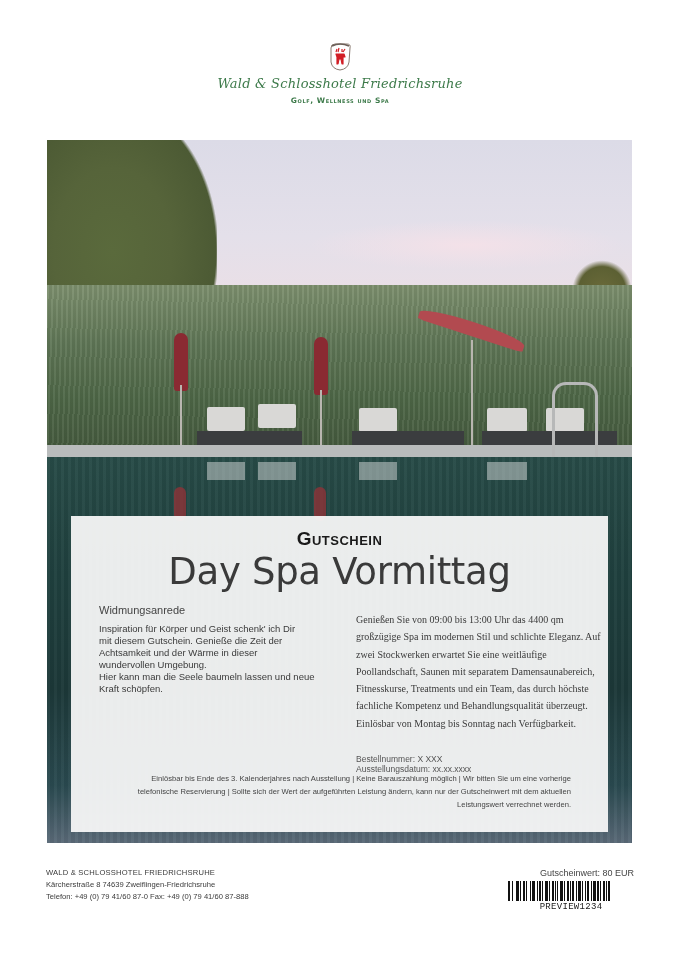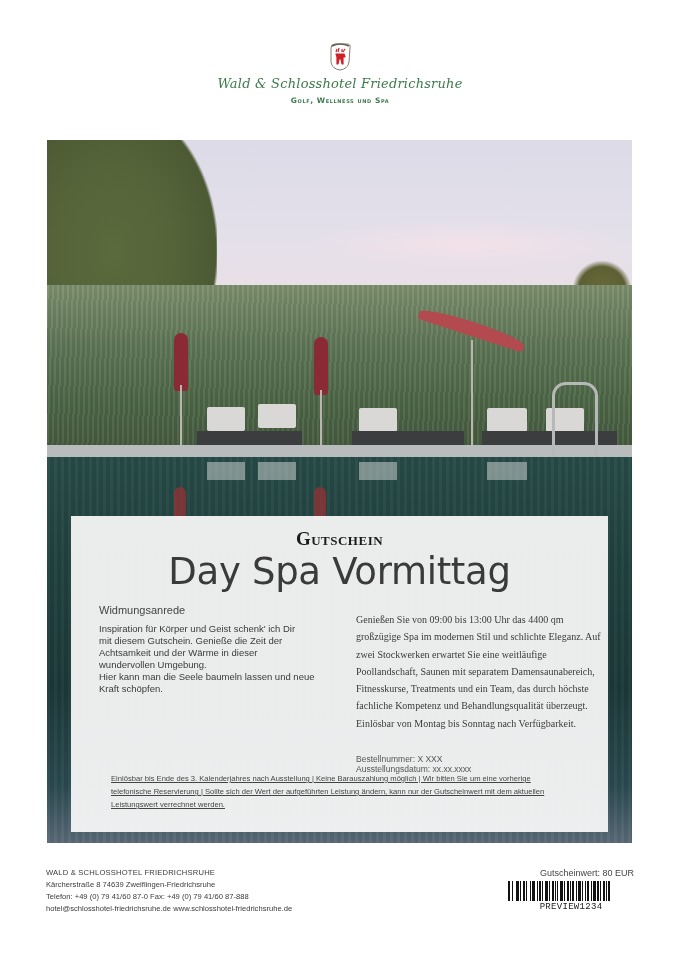--- a/index.html
+++ b/index.html
@@ -77,7 +77,7 @@
   }
   .voucher-label {
     position: absolute; top: 12px; left: 0; width: 100%; text-align: center;
-    font-family: Liberation Serif, serif; font-weight: bold; font-size: 19px;
+    font-family: Liberation Sans, sans-serif; font-weight: bold; font-size: 19px;
     font-variant: small-caps; color: #1a1a1a; letter-spacing: 0.5px;
   }
   .voucher-title {

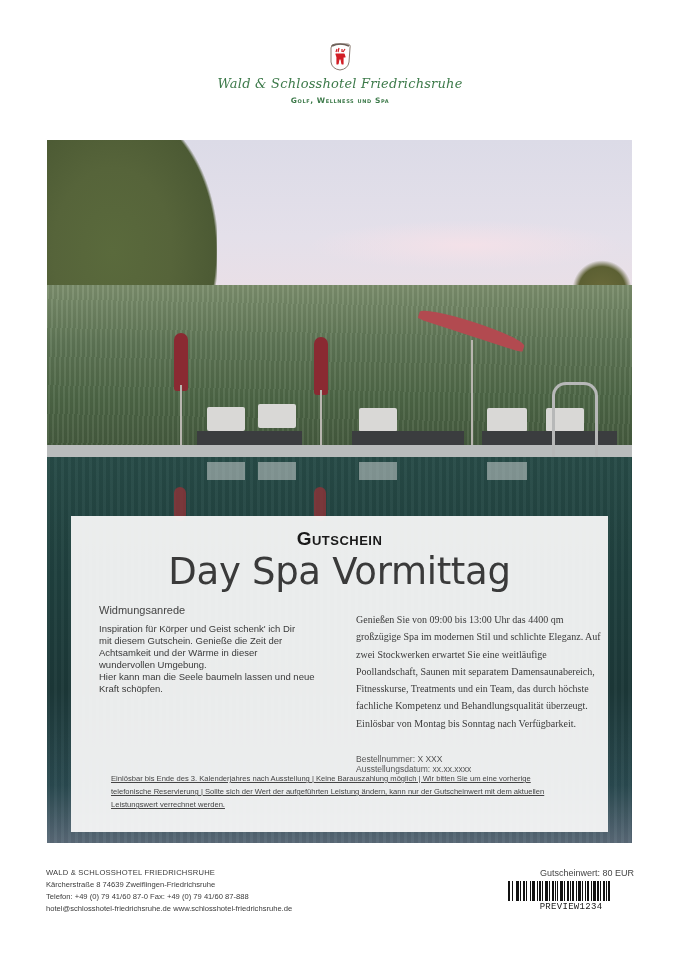--- a/index.html
+++ b/index.html
@@ -93,8 +93,8 @@
   }
   .order-info { position: absolute; left: 285px; top: 238px; font-size: 8.5px; line-height: 10px; color: #555; }
   .terms {
-    position: absolute; left: 40px; top: 256px; width: 460px; text-align: left;
-    font-size: 7.6px; line-height: 13px; color: #444; text-decoration: underline;
+    position: absolute; left: 40px; top: 256px; width: 460px; text-align: right;
+    font-size: 7.6px; line-height: 13px; color: #444;
   }
 
   

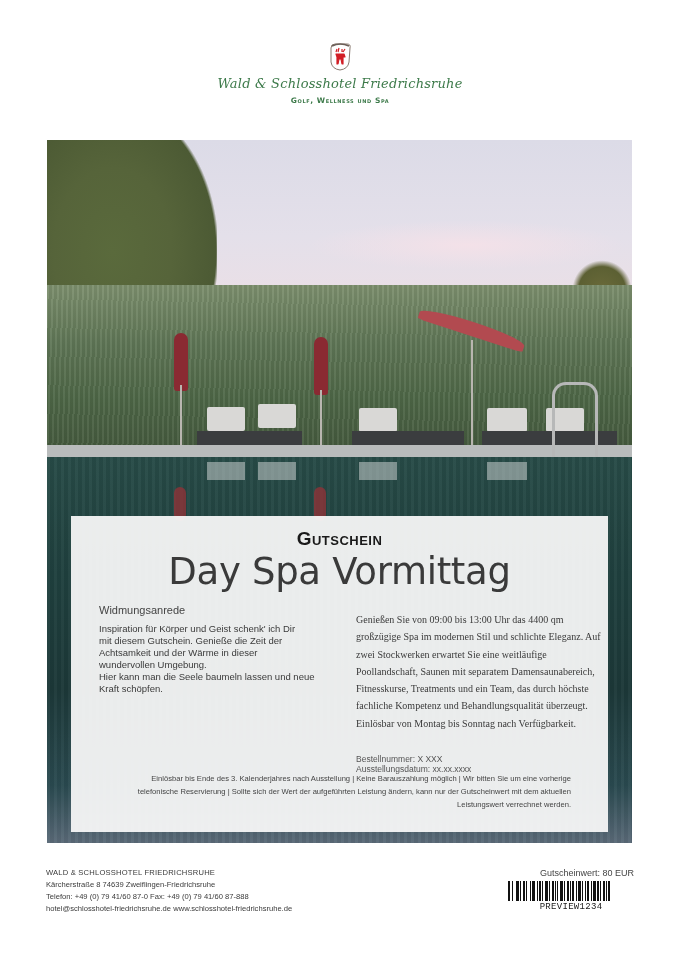--- a/index.html
+++ b/index.html
@@ -185,7 +185,6 @@
   <div class="name">WALD &amp; SCHLOSSHOTEL FRIEDRICHSRUHE</div>
   <div>Kärcherstraße 8   74639 Zweiflingen-Friedrichsruhe</div>
   <div>Telefon: +49 (0) 79 41/60 87-0   Fax: +49 (0) 79 41/60 87-888</div>
-  <div>hotel@schlosshotel-friedrichsruhe.de   www.schlosshotel-friedrichsruhe.de</div>
 </div>
 
 <div class="footer-right">

